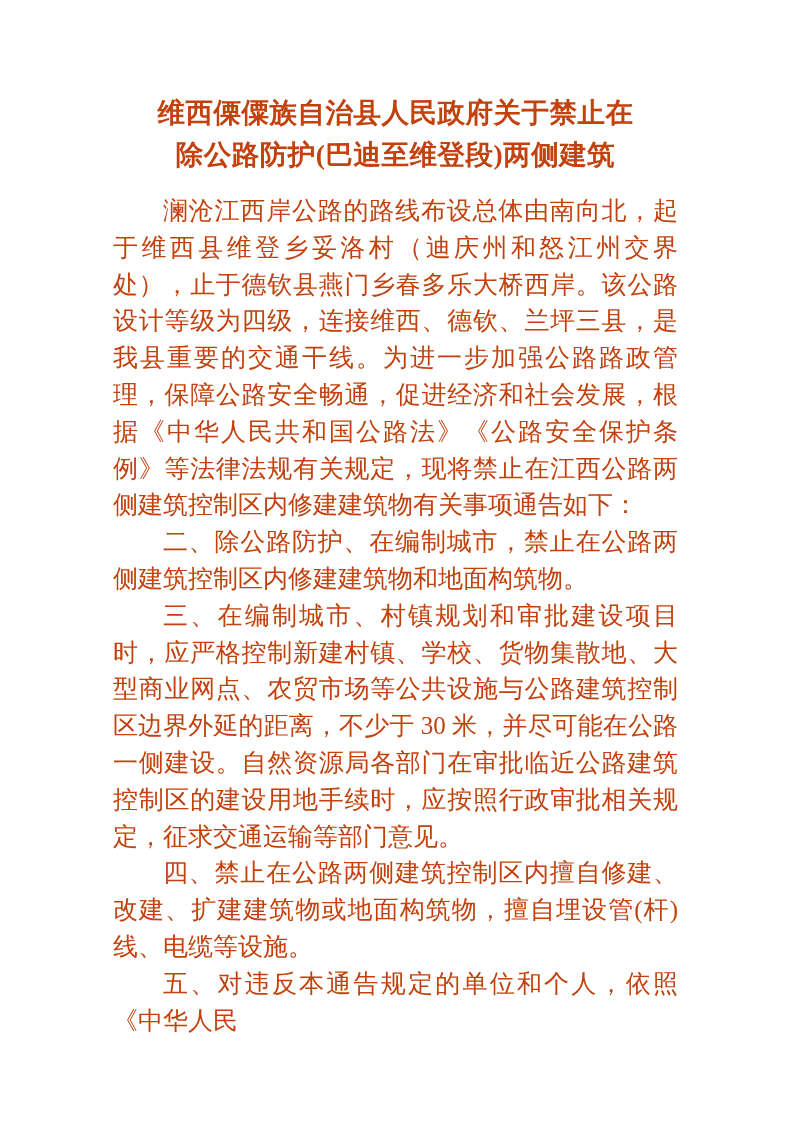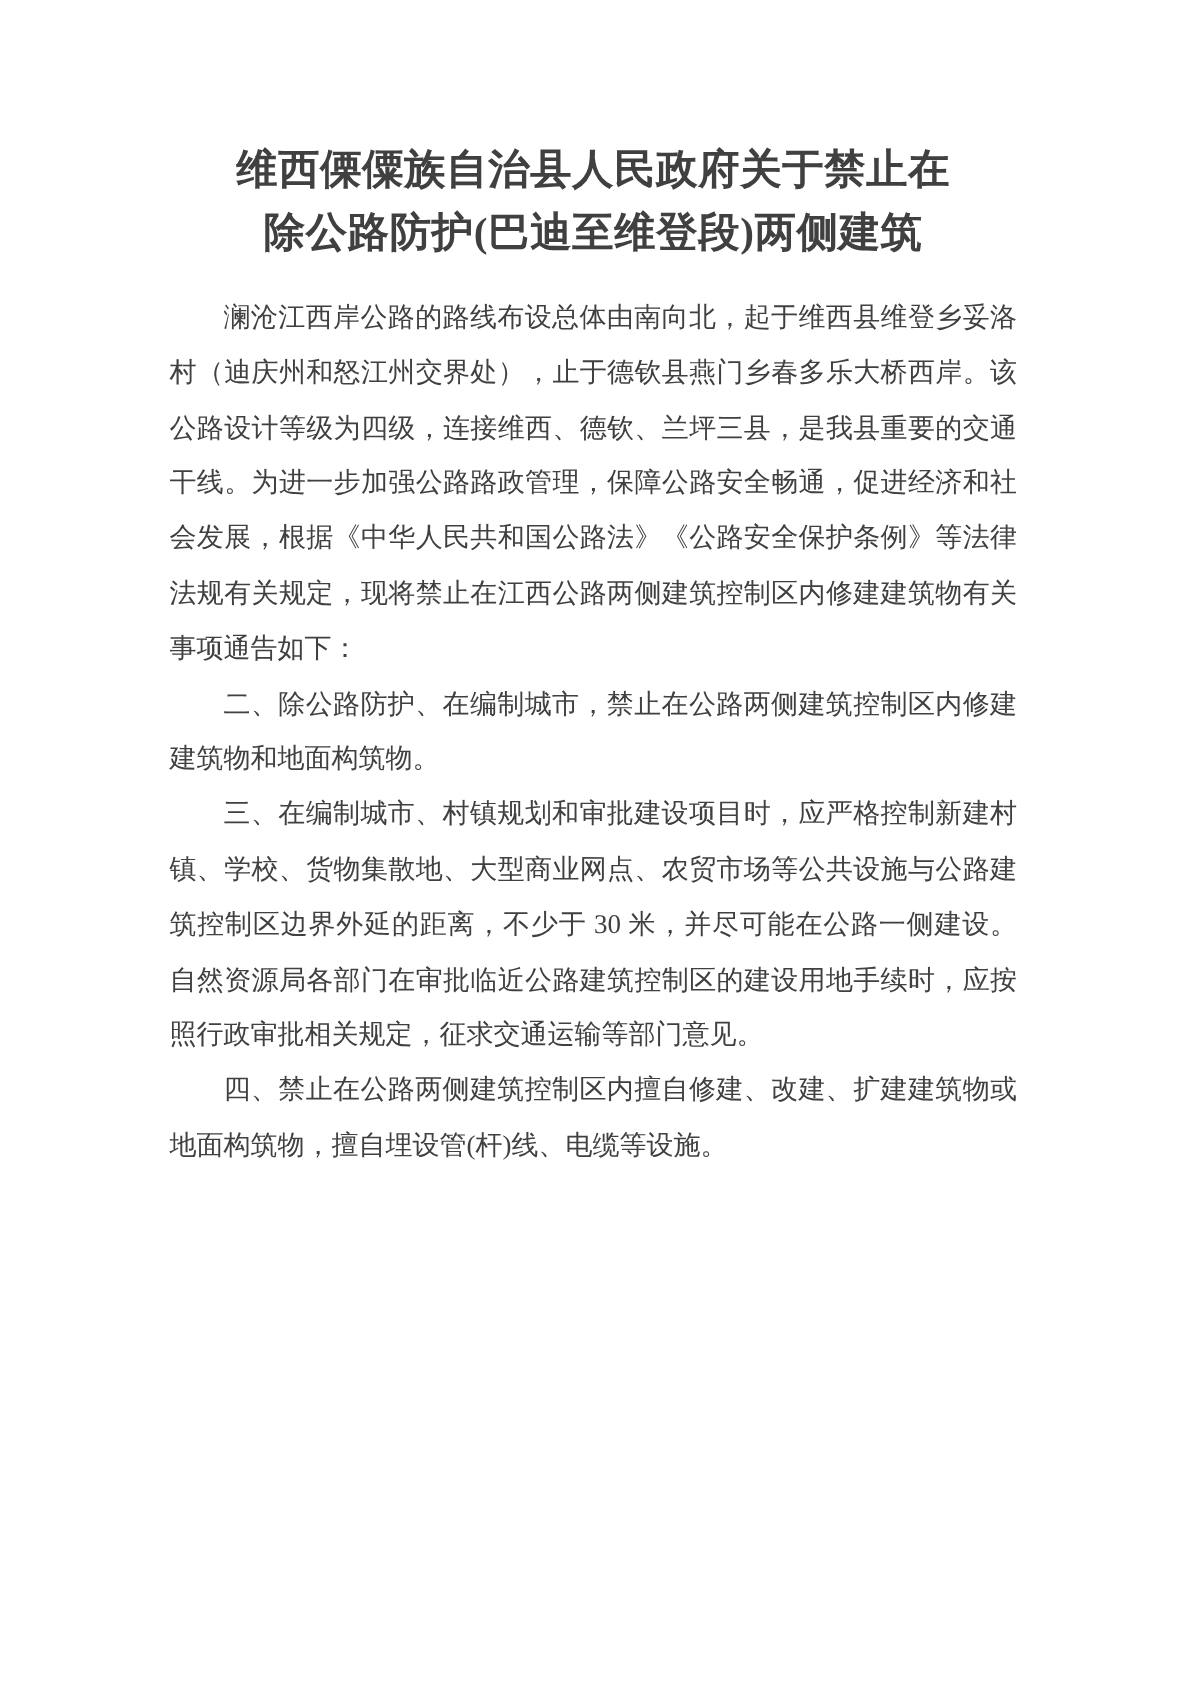--- a/index.html
+++ b/index.html
@@ -13,7 +13,7 @@
     height: 1123px;
     background: #ffffff;
     overflow: hidden;
-    color: #404040;
+    color: #c2410c;
     font-family: "Liberation Serif", "DejaVu Serif", serif;
   }
   .content {

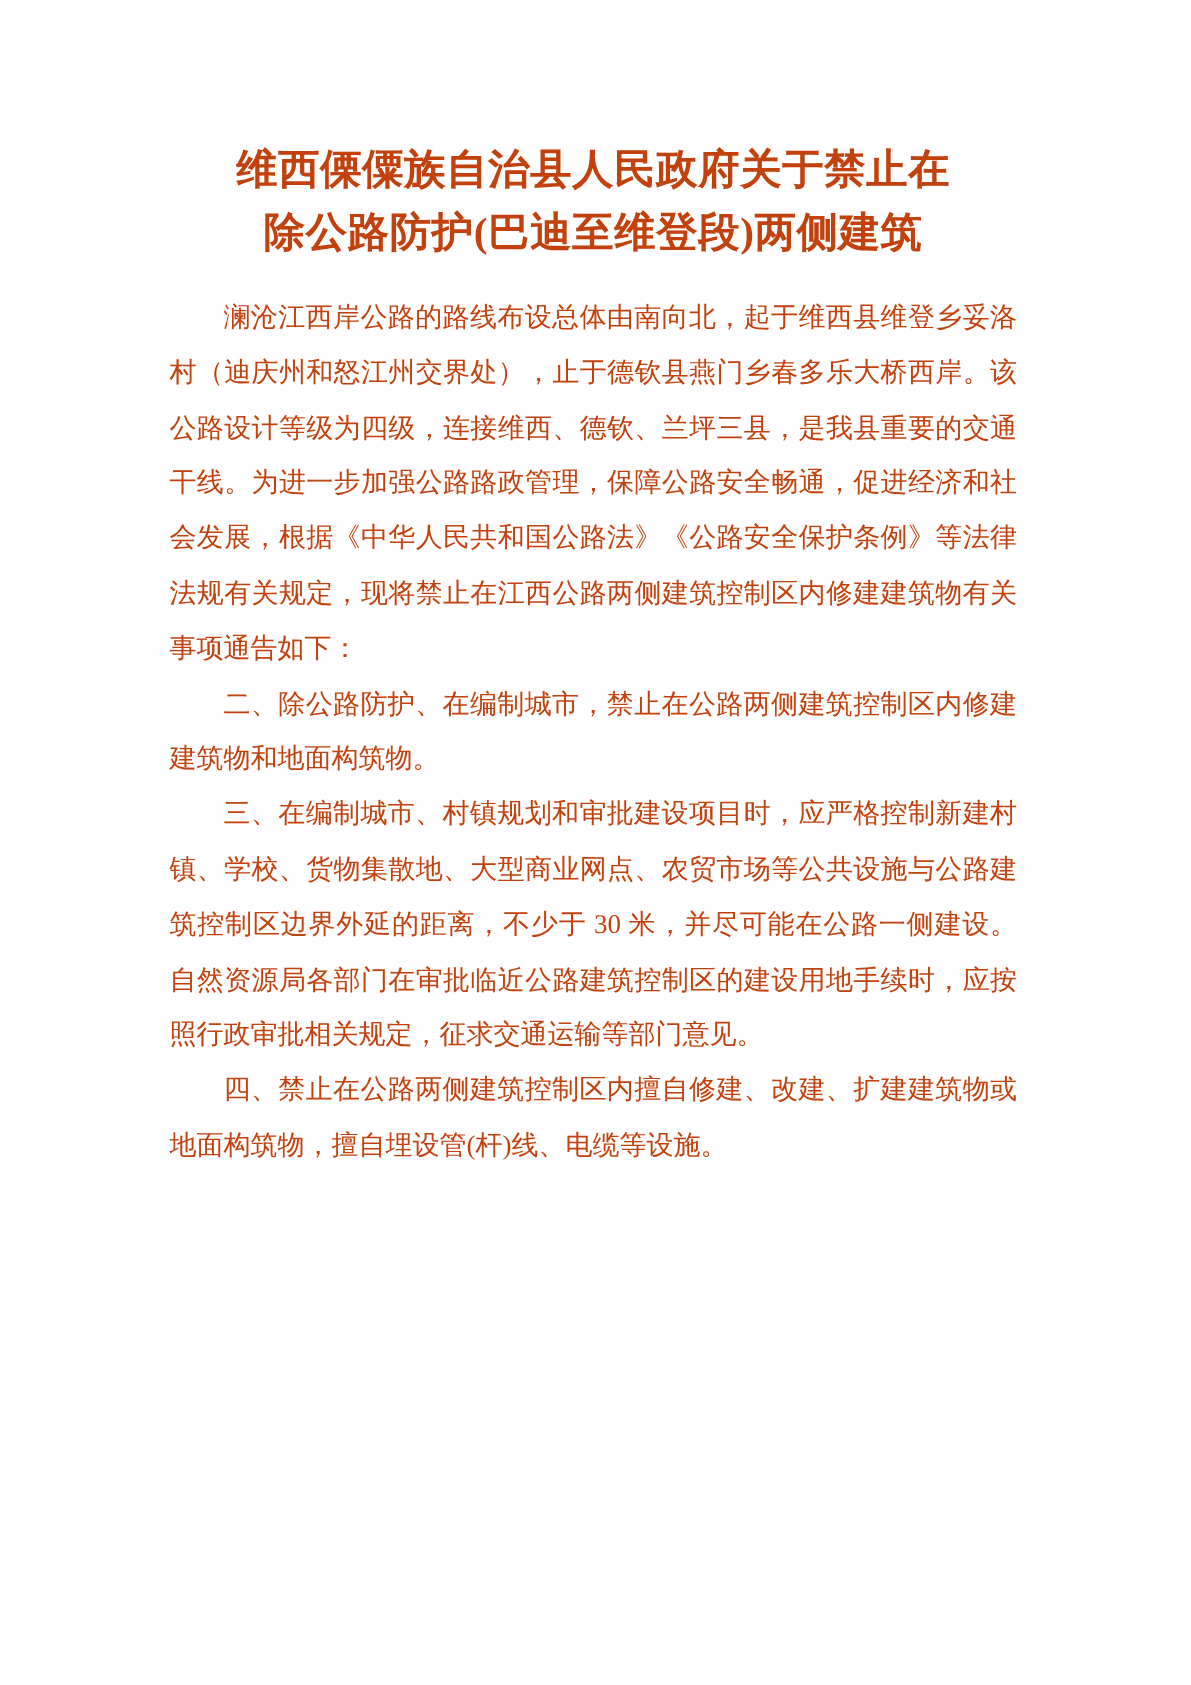--- a/index.html
+++ b/index.html
@@ -35,7 +35,7 @@
   }
   .para {
     margin: 0;
-    font-size: 18px;
+    font-size: 25px;
     line-height: 36.8px;
     text-align: justify;
     text-justify: inter-ideograph;

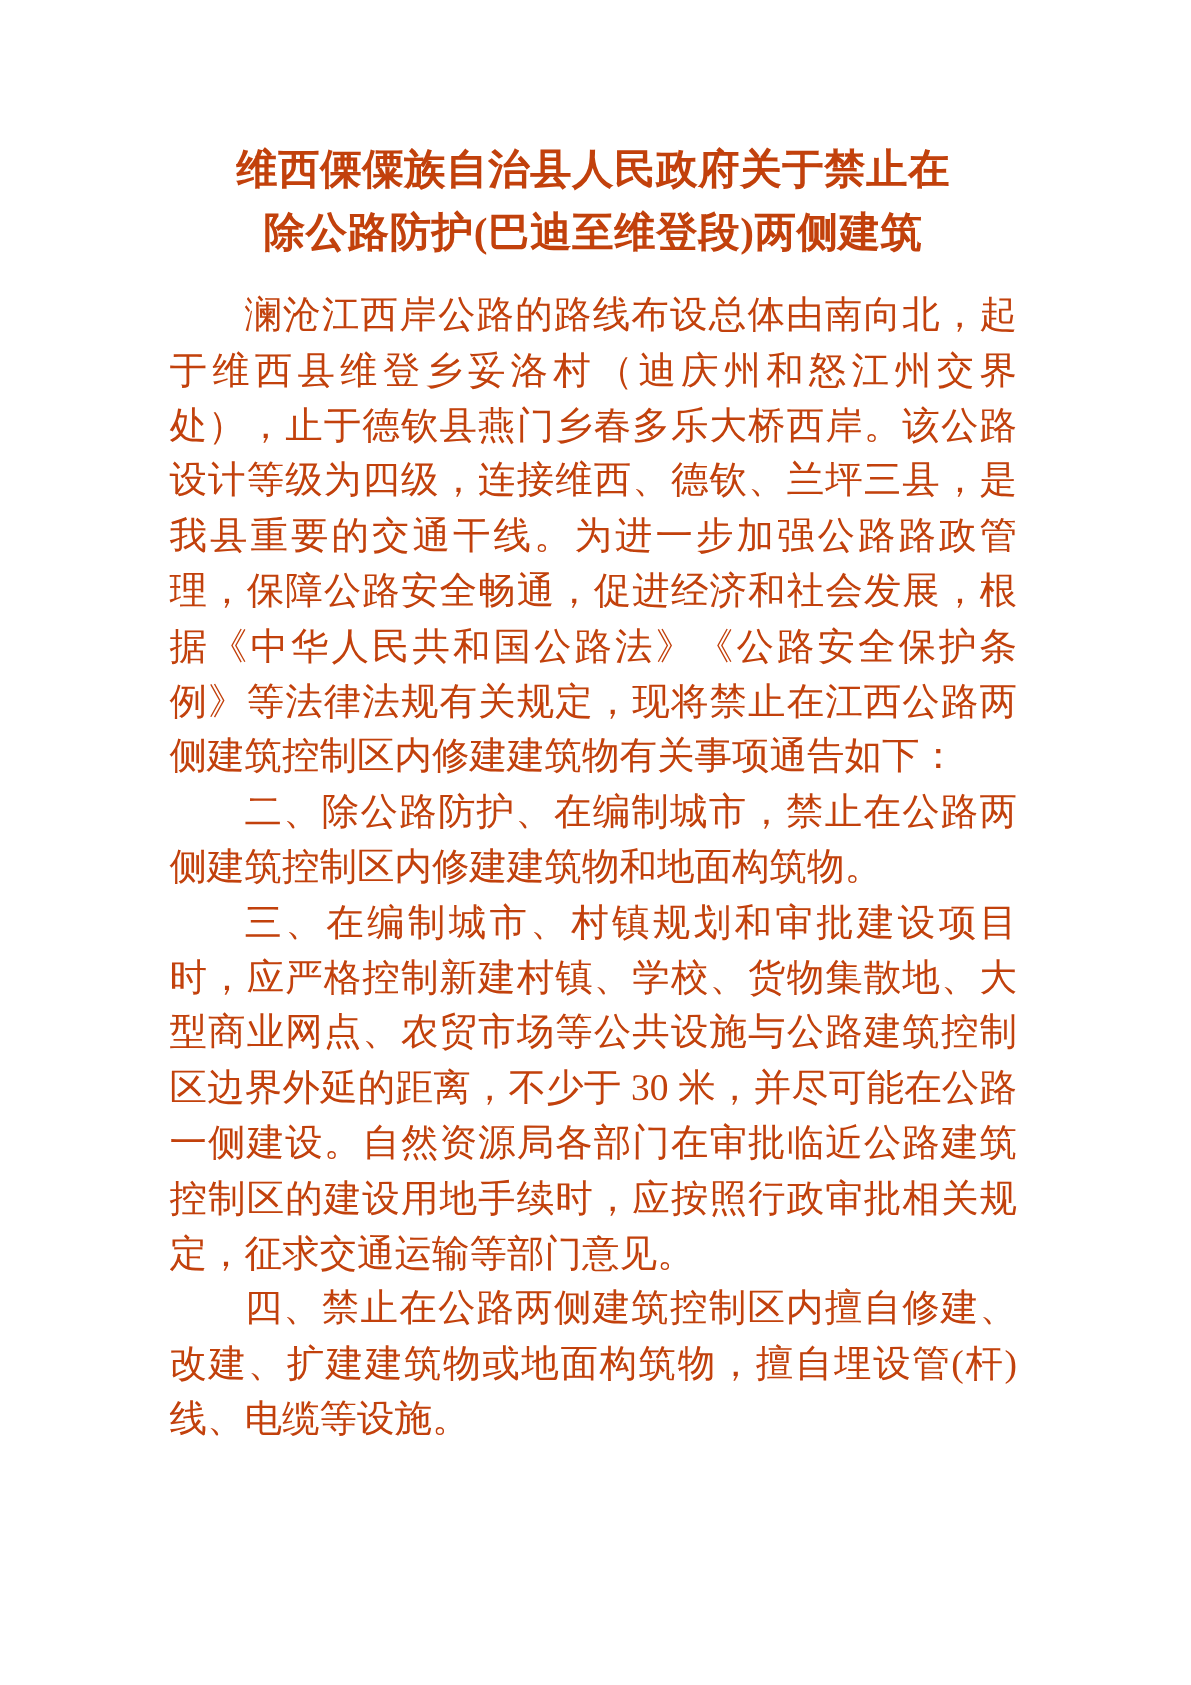--- a/index.html
+++ b/index.html
@@ -57,6 +57,7 @@
       <p class="para">二、除公路防护、在编制城市，禁止在公路两侧建筑控制区内修建建筑物和地面构筑物。</p>
       <p class="para">三、在编制城市、村镇规划和审批建设项目时，应严格控制新建村镇、学校、货物集散地、大型商业网点、农贸市场等公共设施与公路建筑控制区边界外延的距离，不少于 30 米，并尽可能在公路一侧建设。自然资源局各部门在审批临近公路建筑控制区的建设用地手续时，应按照行政审批相关规定，征求交通运输等部门意见。</p>
       <p class="para">四、禁止在公路两侧建筑控制区内擅自修建、改建、扩建建筑物或地面构筑物，擅自埋设管(杆)线、电缆等设施。</p>
+      <p class="para">五、对违反本通告规定的单位和个人，依照《中华人民</p>
     </div>
   </div>
 </div>

